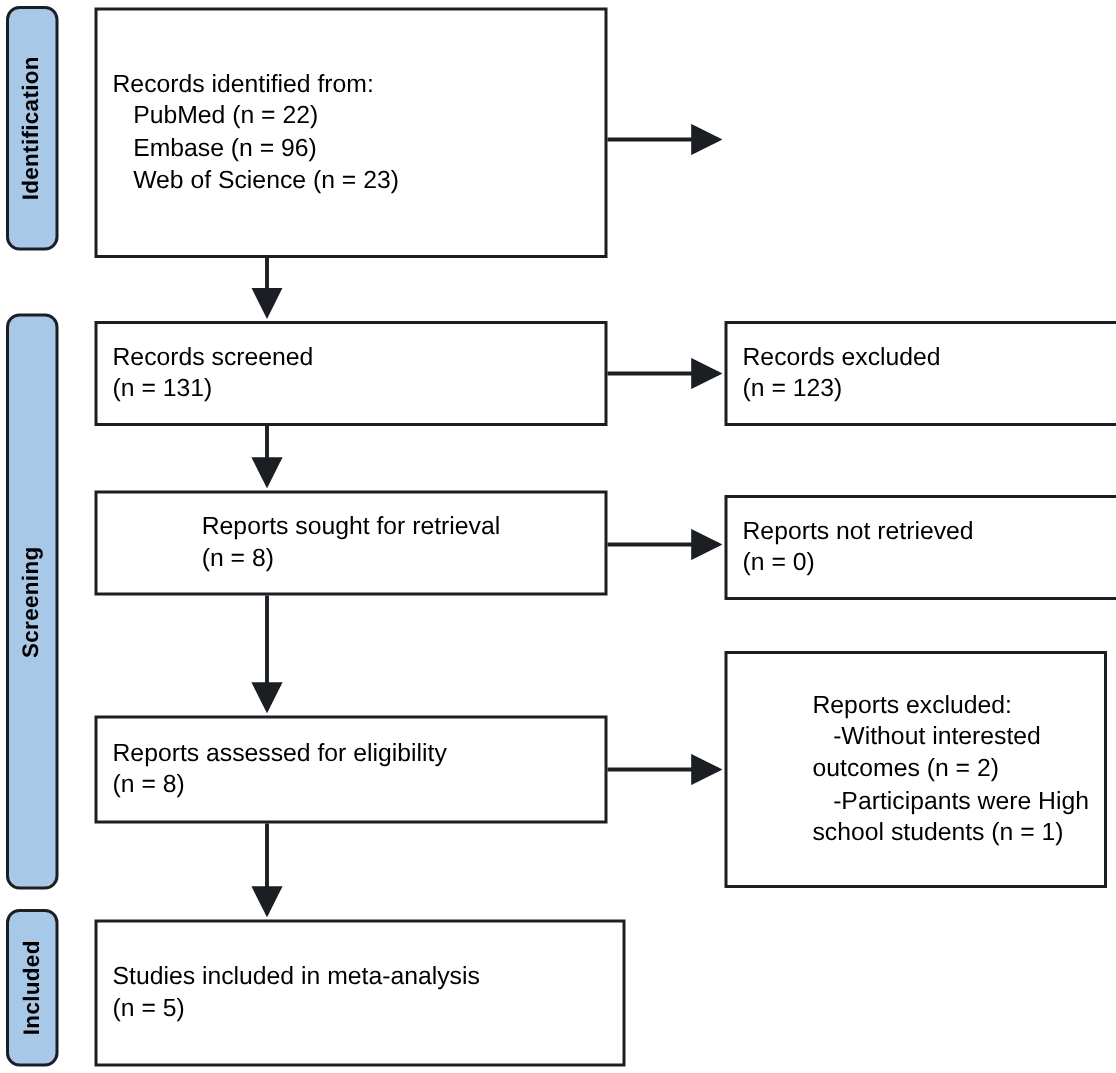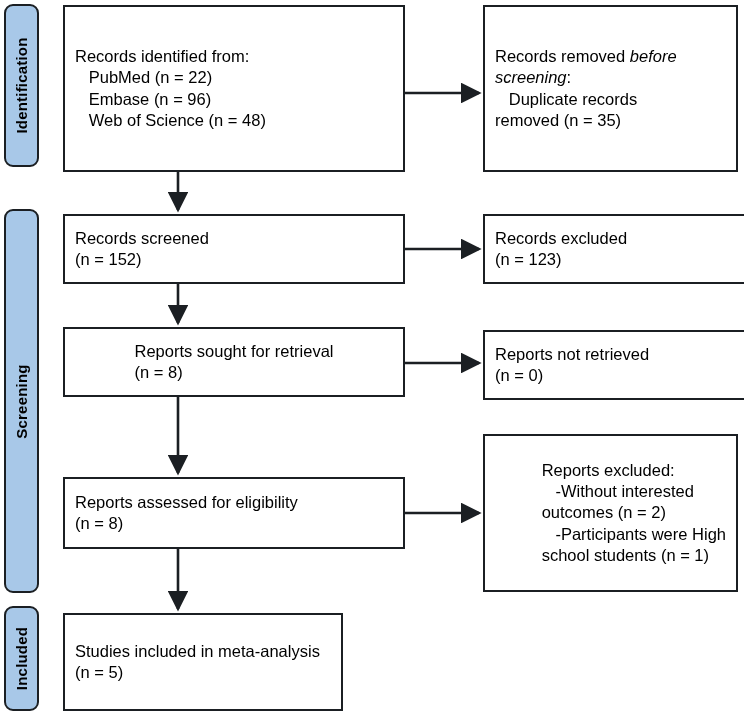--- a/index.html
+++ b/index.html
@@ -111,7 +111,7 @@
     <span class="box-text">Records identified from:
    PubMed (n = 22)
    Embase (n = 96)
-   Web of Science (n = 48)</span>
+   Web of Science (n = 23)</span>
   </div>
 
   <div class="flow-box" id="box-screened">

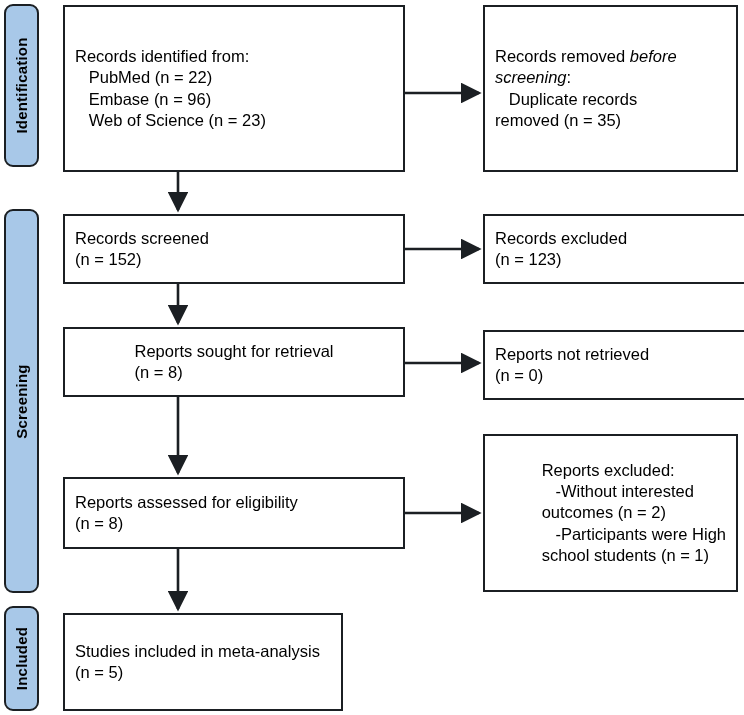--- a/index.html
+++ b/index.html
@@ -134,11 +134,6 @@
 (n = 5)</span>
   </div>
 
-  <div class="flow-box" id="box-removed">
-    <span class="box-text"><span>Records removed </span><span class="it">before screening</span><span>:
-   Duplicate records
-removed (n = 35)</span></span>
-  </div>
 
   <div class="flow-box" id="box-excluded">
     <span class="box-text">Records excluded

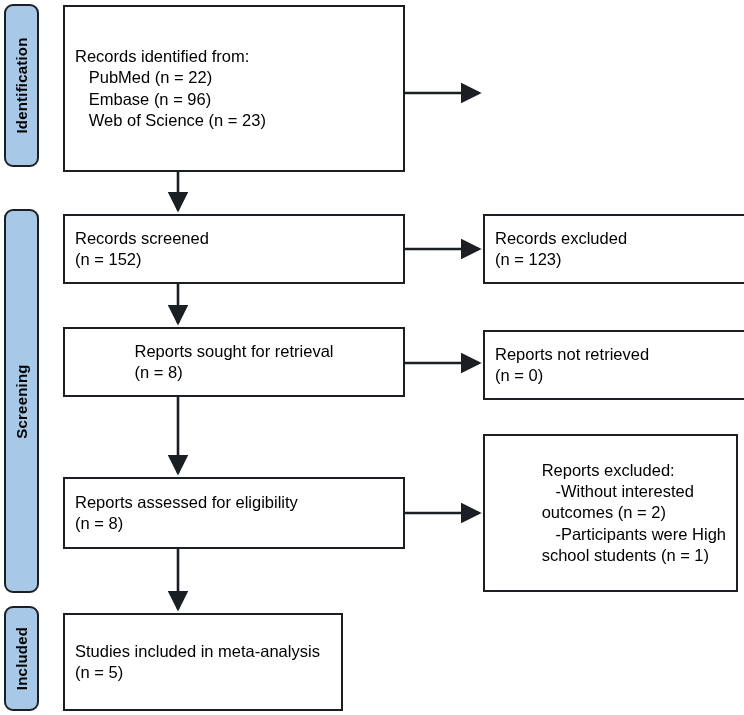--- a/index.html
+++ b/index.html
@@ -116,7 +116,7 @@
 
   <div class="flow-box" id="box-screened">
     <span class="box-text">Records screened
-(n = 152)</span>
+(n = 131)</span>
   </div>
 
   <div class="flow-box" id="box-sought">

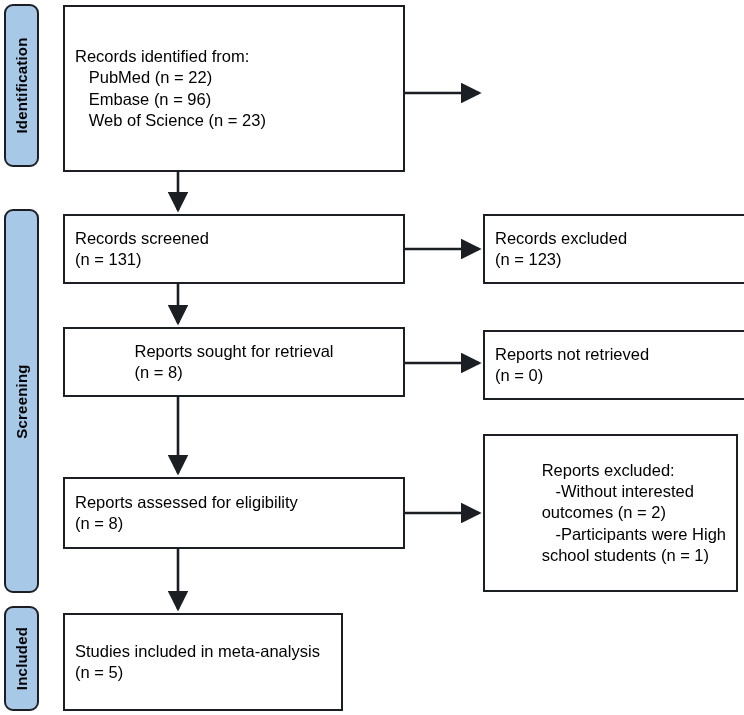--- a/index.html
+++ b/index.html
@@ -74,7 +74,7 @@
   #box-screened   { left: 63px;  top: 214px; width: 342px; height: 70px; }
   #box-sought     { left: 63px;  top: 327px; width: 342px; height: 70px; justify-content: center; }
   #box-assessed   { left: 63px;  top: 477px; width: 342px; height: 72px; }
-  #box-included   { left: 63px;  top: 613px; width: 280px; height: 98px; }
+  #box-included   { left: 63px;  top: 613px; width: 354px; height: 98px; }
 
   
   #box-removed    { left: 483px; top: 5px;   width: 255px; height: 167px; }

